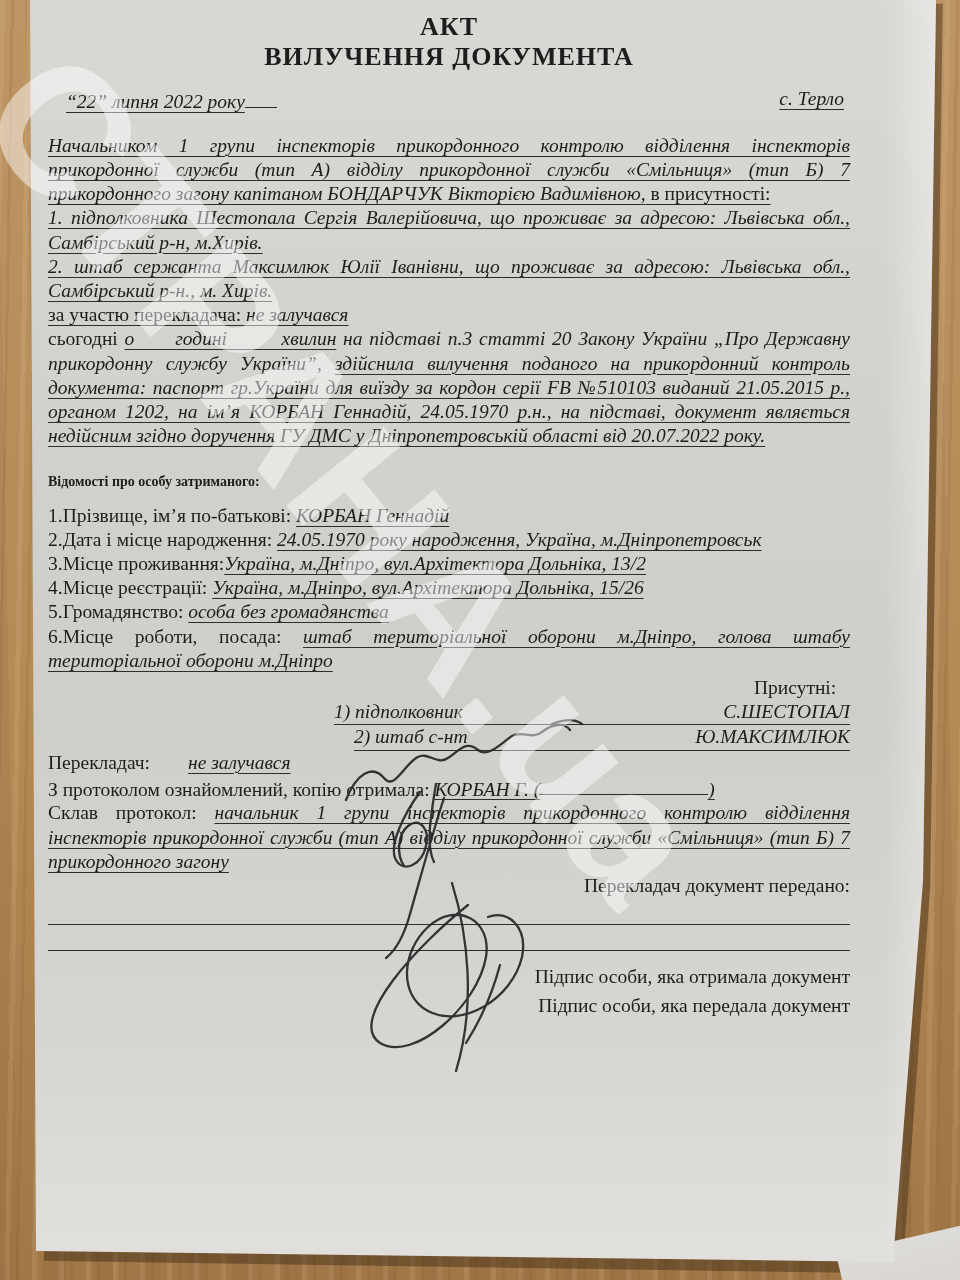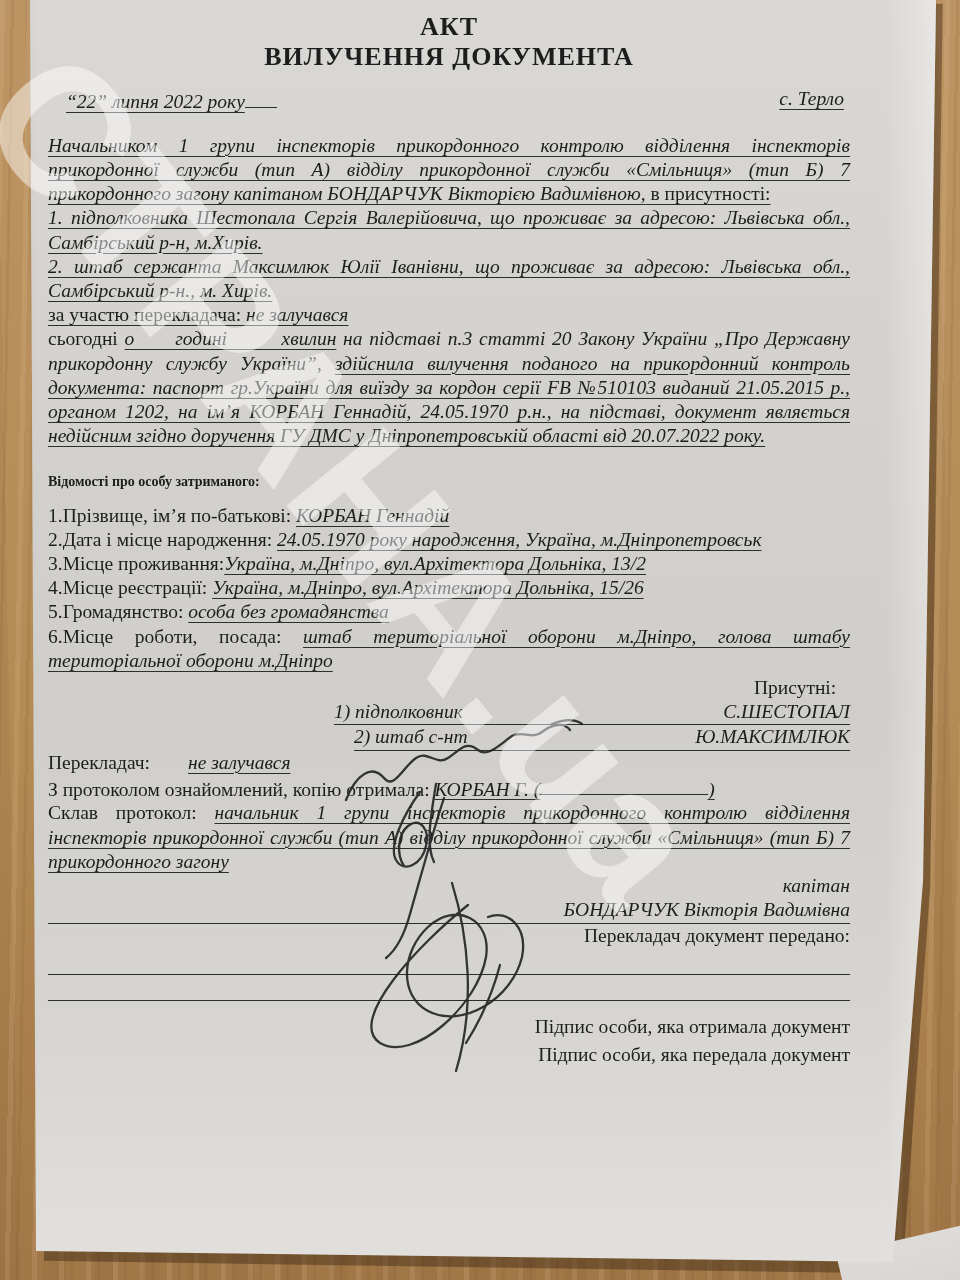--- a/index.html
+++ b/index.html
@@ -149,10 +149,6 @@
       <span>Склав протокол: </span><span class="it u">начальник 1 групи інспекторів прикордонного контролю відділення інспекторів прикордонної служби (тип А) відділу прикордонної служби «Смільниця» (тип Б) 7 прикордонного загону</span>
     </div>
 
-    <div class="row ub">
-      <span class="it">капітан</span>
-      <span class="it">БОНДАРЧУК Вікторія Вадимівна</span>
-    </div>
 
     <div class="row">
       <span>Перекладач документ передано:</span>

